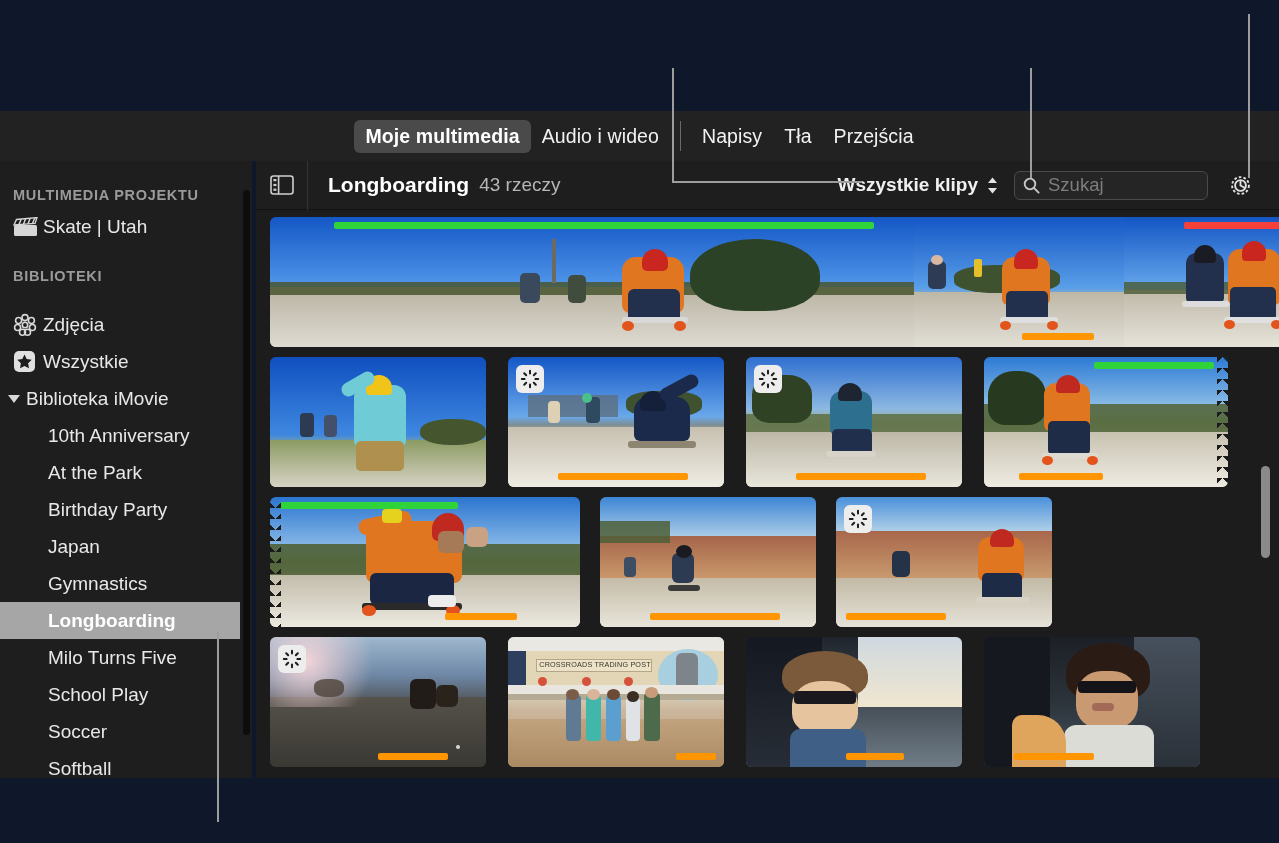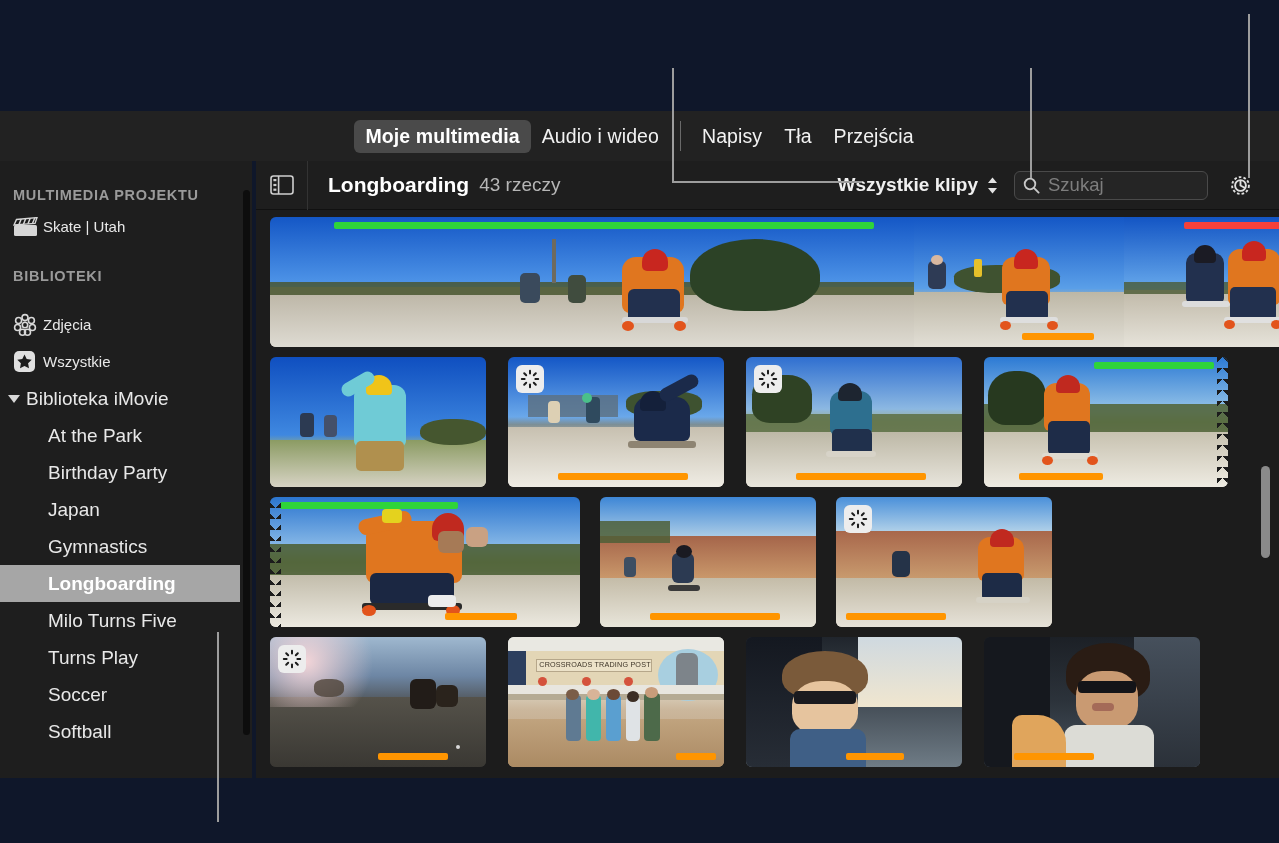--- a/index.html
+++ b/index.html
@@ -37,7 +37,7 @@
   }
   .sb-row {
     display: flex; align-items: center; height: 37px;
-    padding-left: 13px; color: #e8e8e8; font-size: 15px; white-space: nowrap;
+    padding-left: 13px; color: #e8e8e8; font-size: 19px; white-space: nowrap;
   }
   .sb-row .ico { width: 30px; display: flex; align-items: center; }
   .sb-row.lib-root { padding-left: 8px; font-size: 19px; }

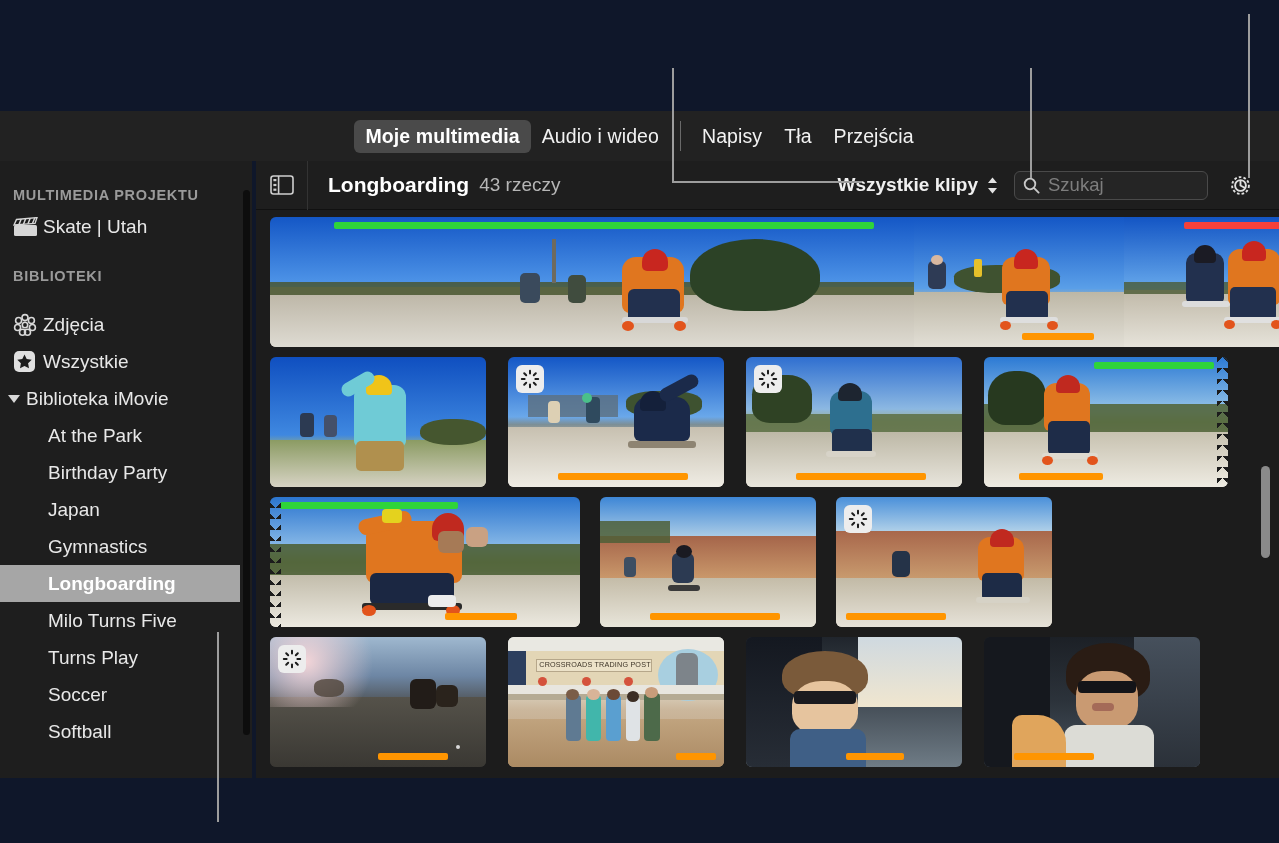--- a/index.html
+++ b/index.html
@@ -189,6 +189,9 @@
       <span>Biblioteka iMovie</span>
     </div>
 
+    <div class="sb-row sb-child">
+      <span>10th Anniversary</span>
+      </div>
     <div class="sb-row sb-child">
       <span>At the Park</span>
       </div>

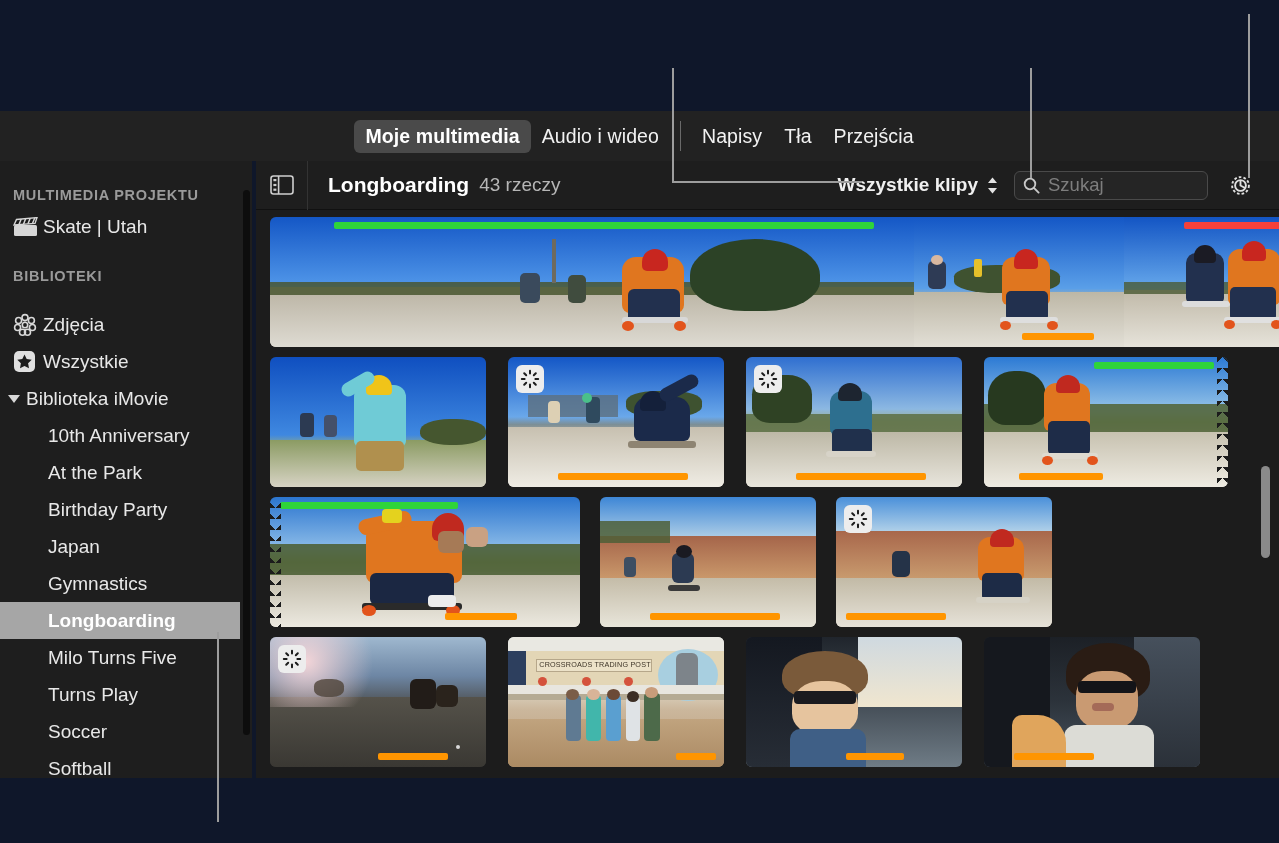--- a/index.html
+++ b/index.html
@@ -211,7 +211,7 @@
       <span>Milo Turns Five</span>
       </div>
     <div class="sb-row sb-child">
-      <span>Turns Play</span>
+      <span>School Play</span>
       </div>
     <div class="sb-row sb-child">
       <span>Soccer</span>

